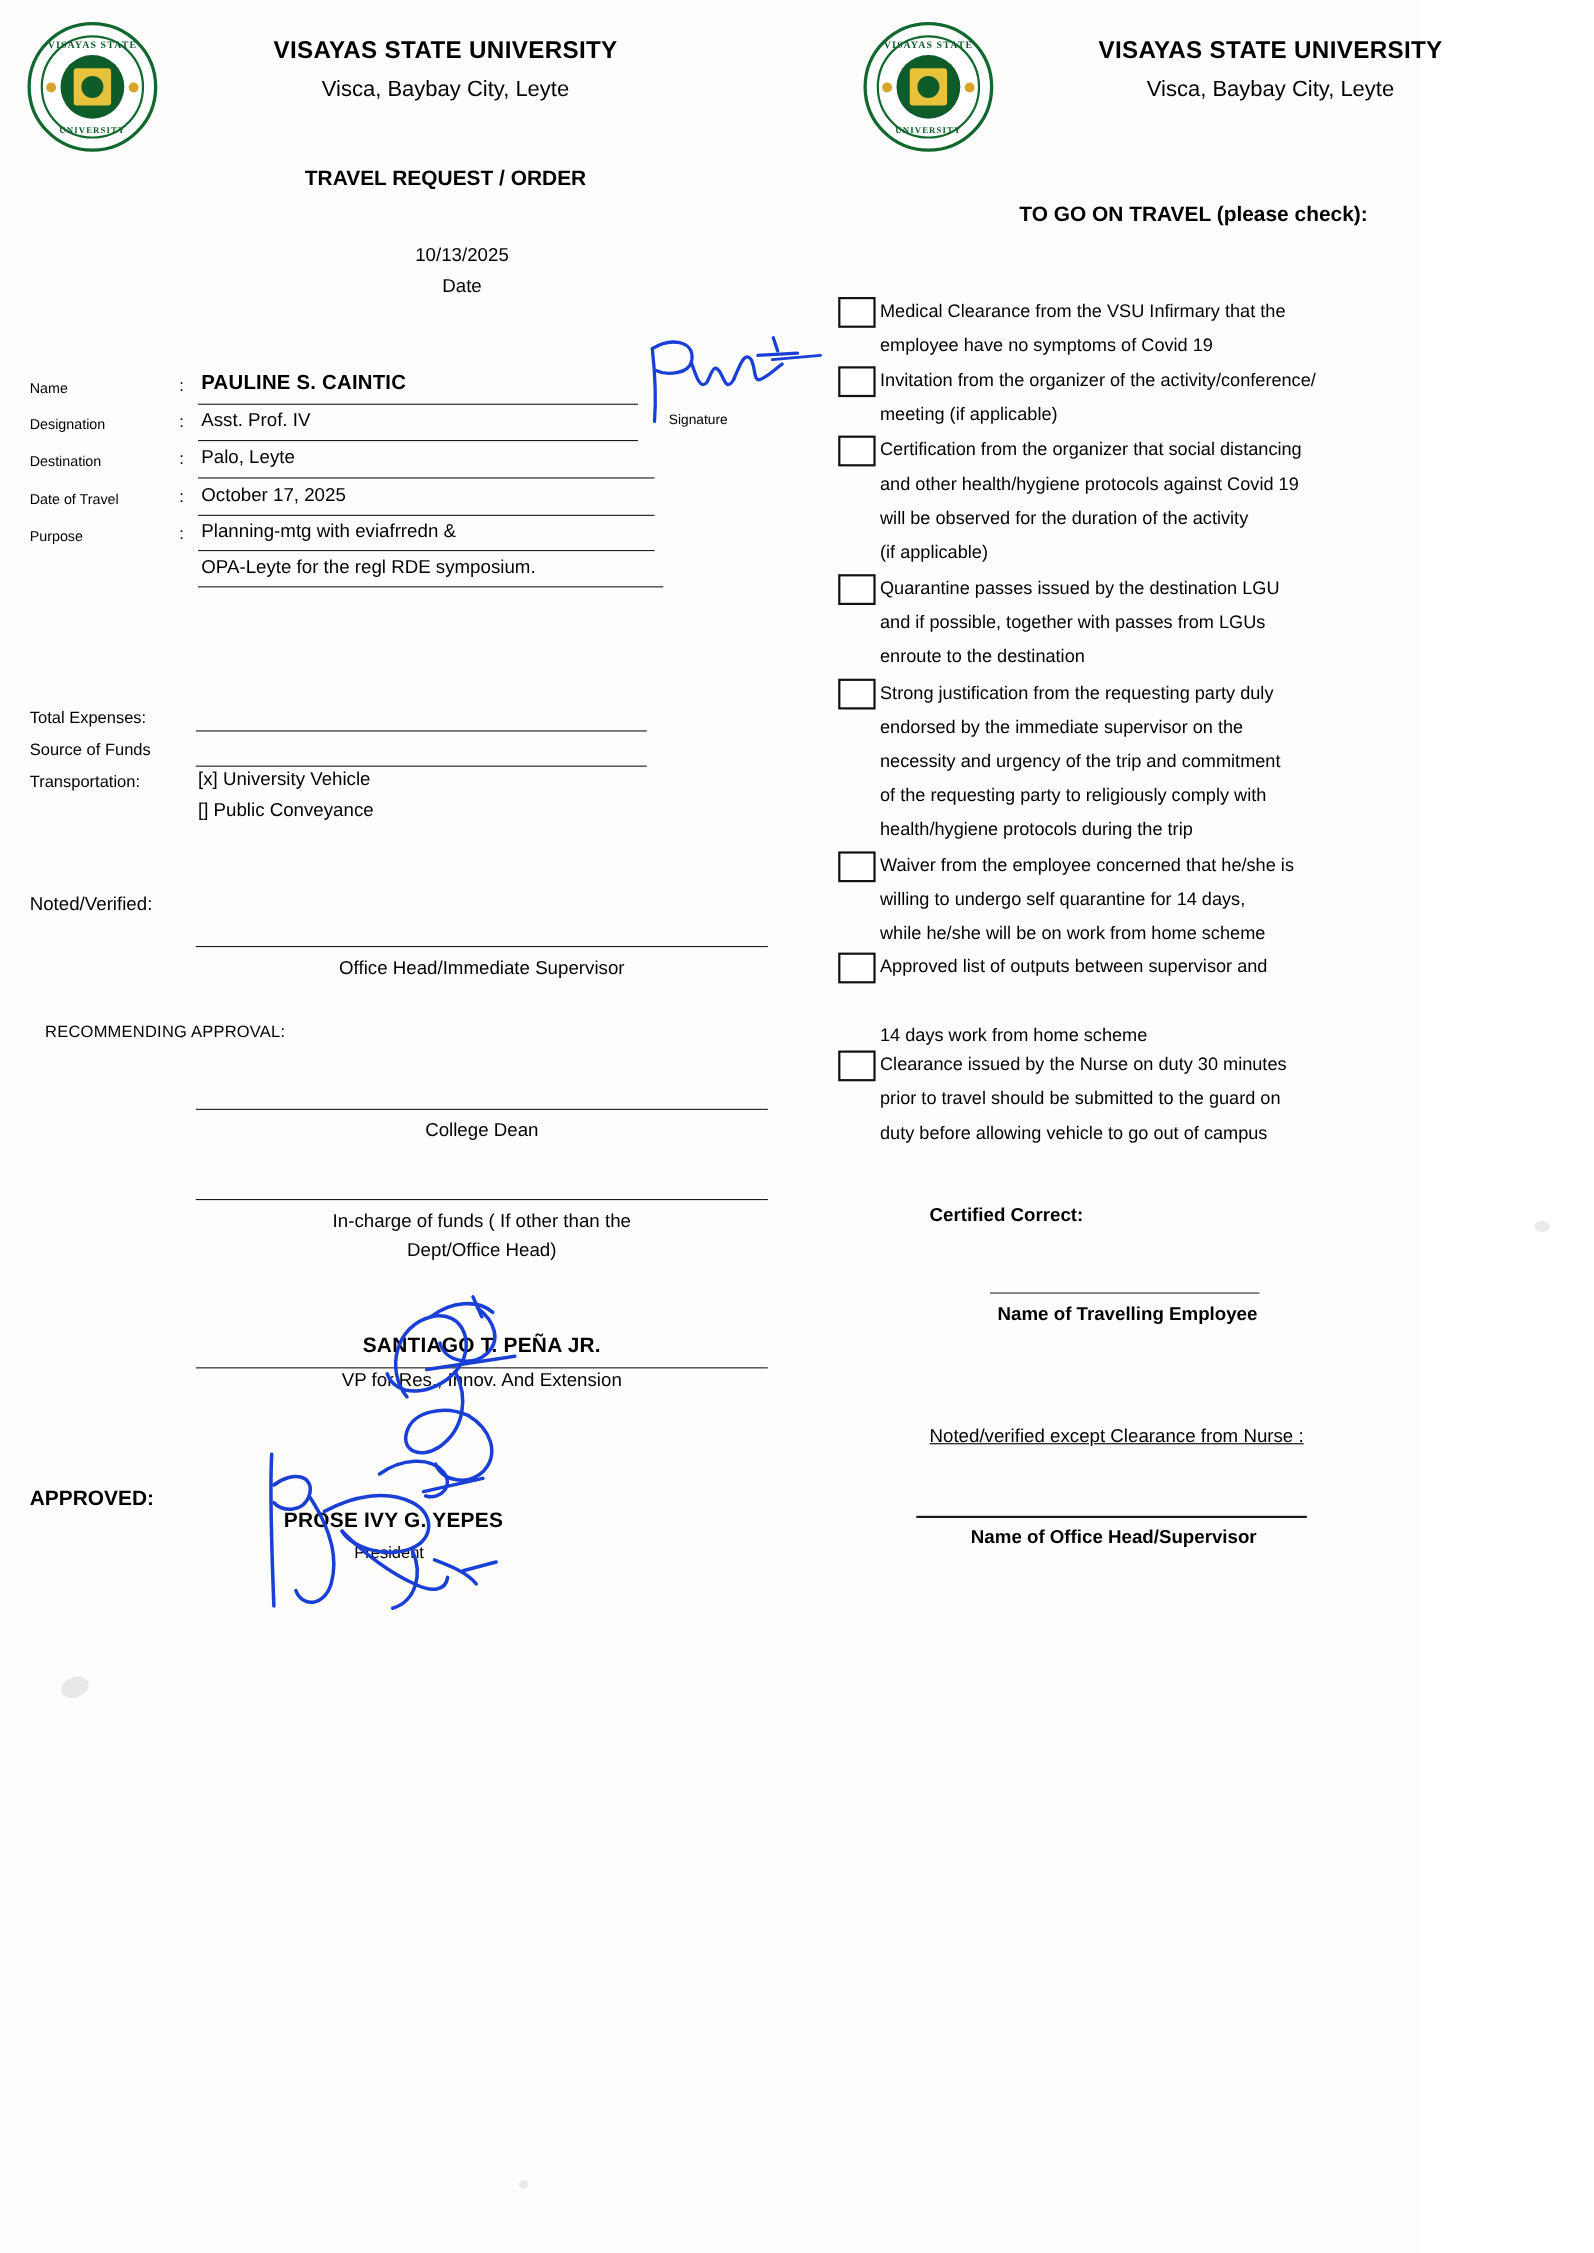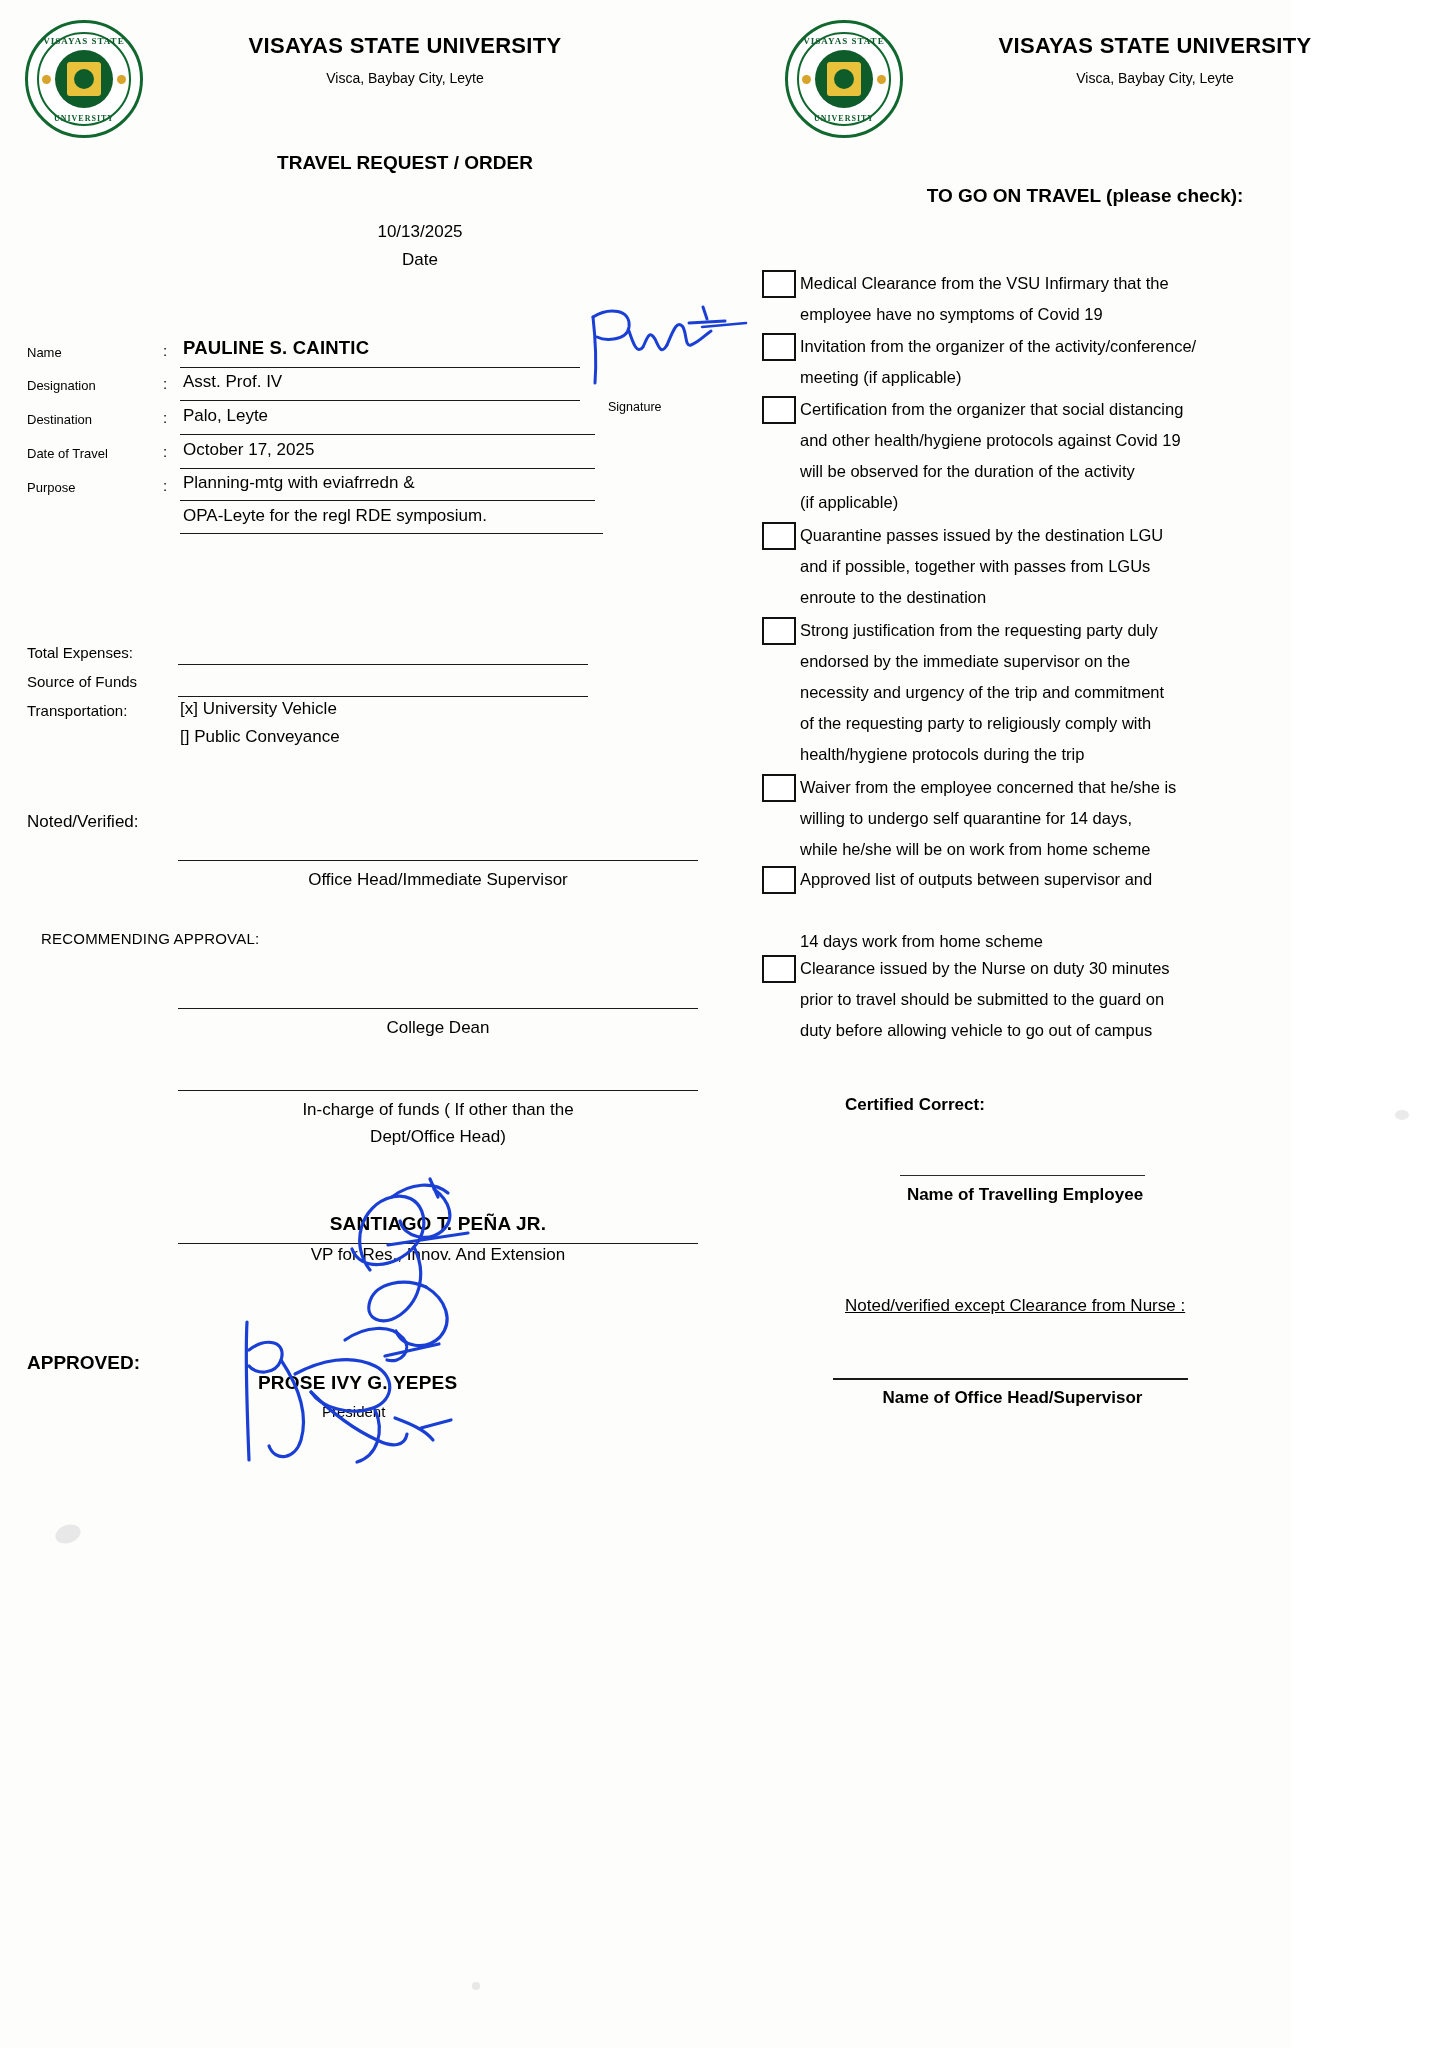--- a/index.html
+++ b/index.html
@@ -101,7 +101,7 @@
     letter-spacing: 0.3px;
   }
   .univ-addr {
-    font-size: 14px;
+    font-size: 20px;
   }
   .doc-title {
     font-size: 19px;

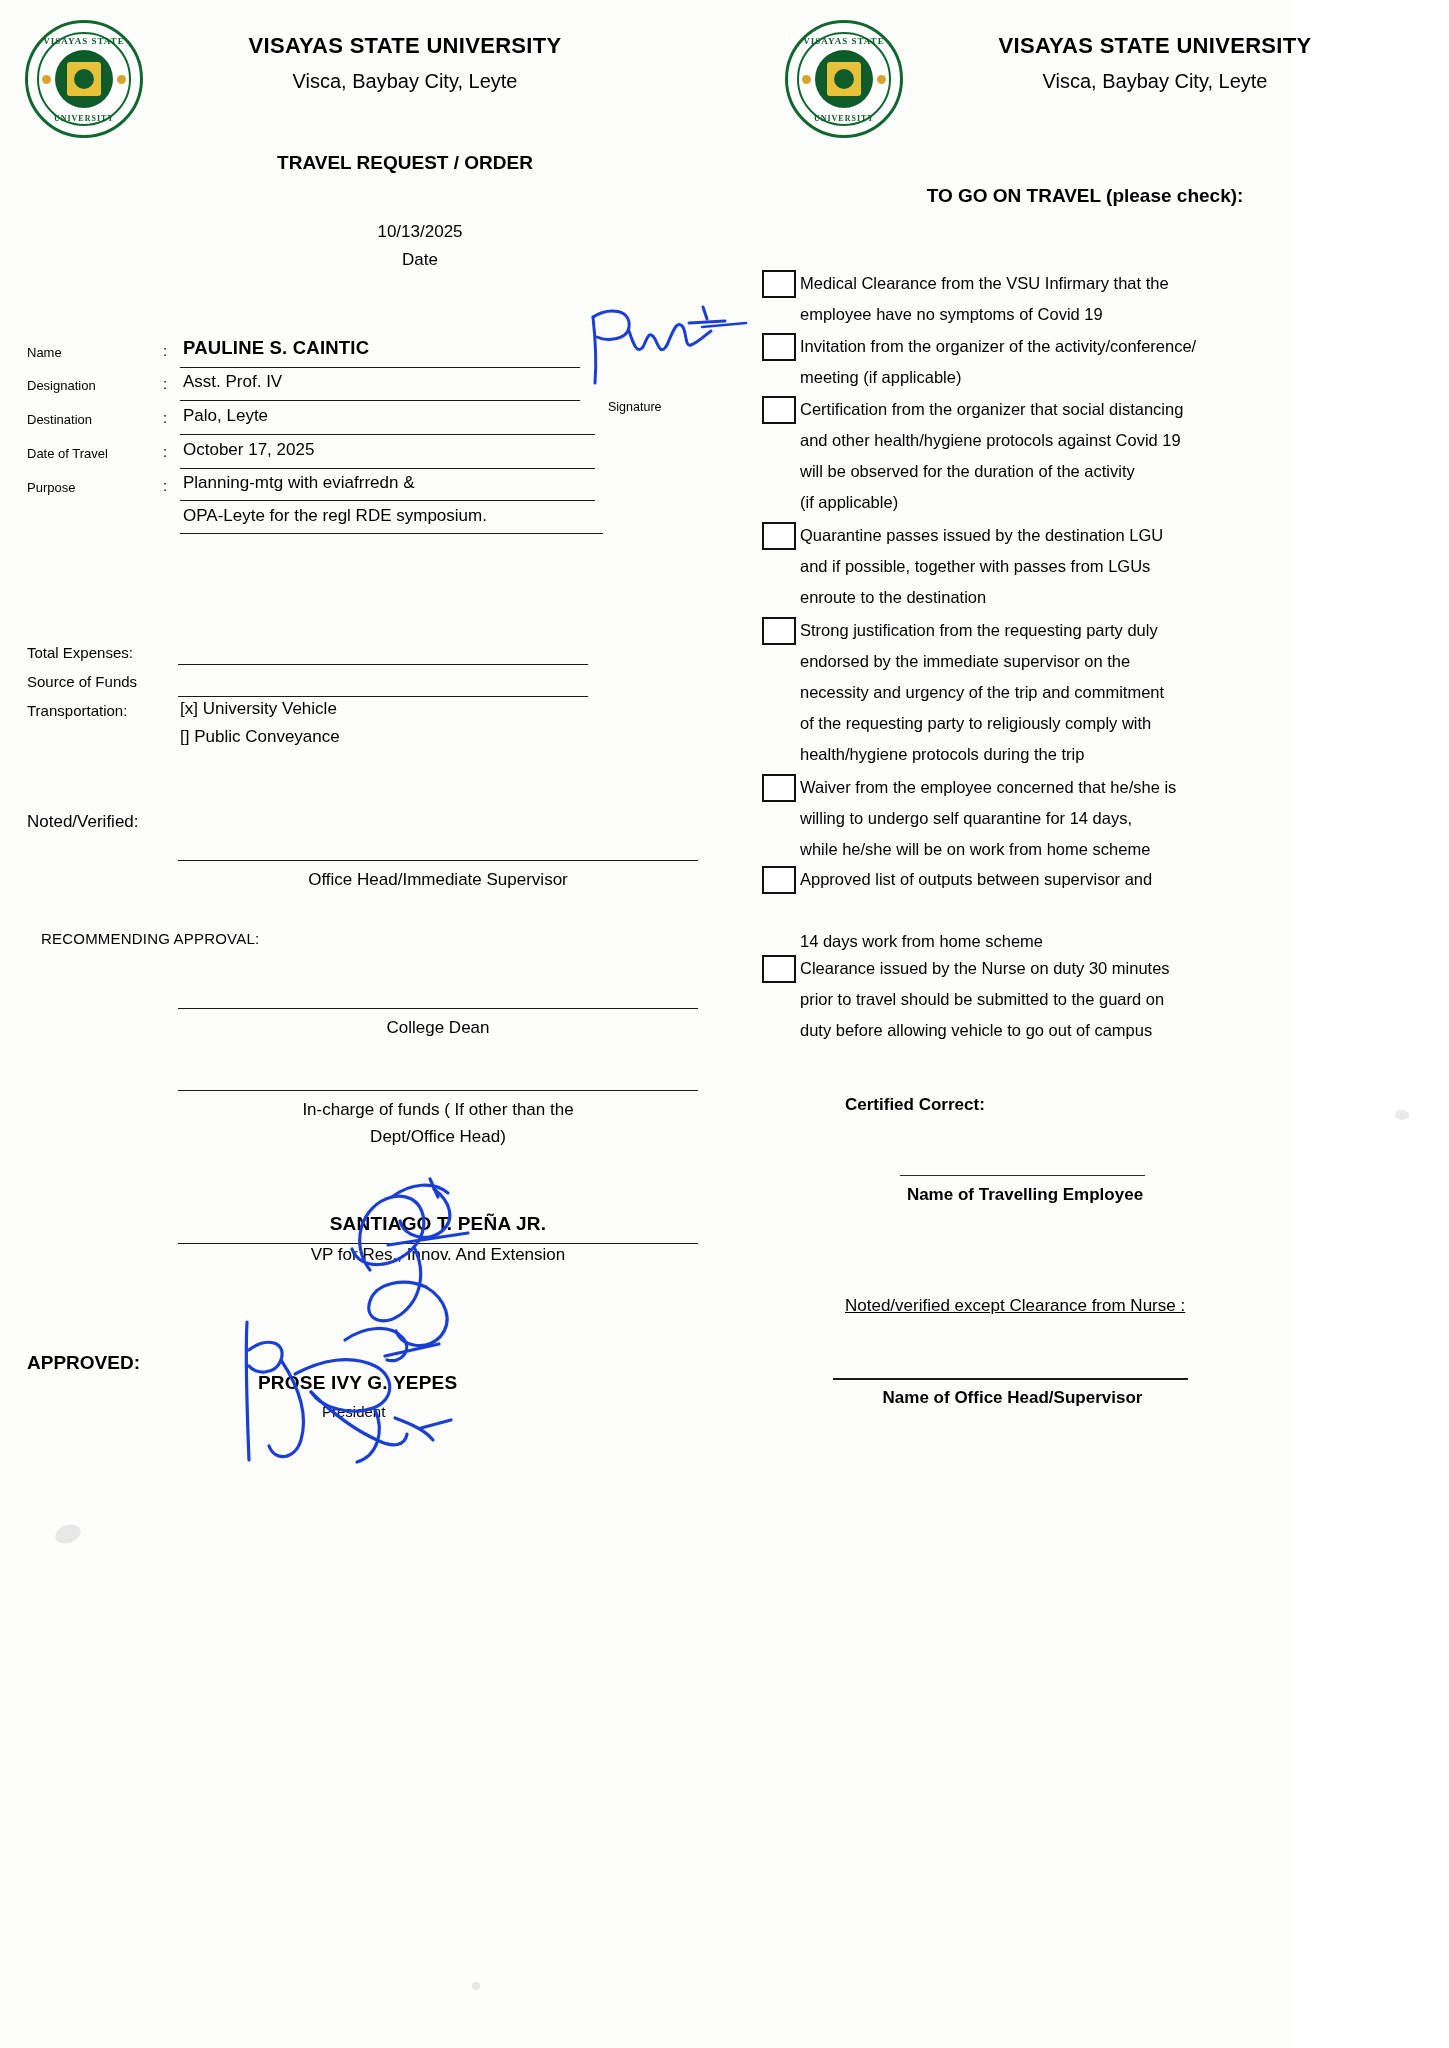--- a/index.html
+++ b/index.html
@@ -202,7 +202,7 @@
   <div class="abs val" style="left:183px; top:506px;">OPA-Leyte for the regl RDE symposium.</div>
   <div class="abs line" style="left:180px; top:533px; width:423px;"></div>
 
-  <div class="abs sig-label" style="left:608px; top:400px;">Signature</div>
+  <div class="abs sig-label" style="left:608px; top:374px;">Signature</div>
 
   <svg class="sig-svg" style="left:585px; top:295px; width:160px; height:105px;" viewBox="0 0 160 105">
     <g fill="none" stroke="#1a3fd4" stroke-width="3" stroke-linecap="round">

